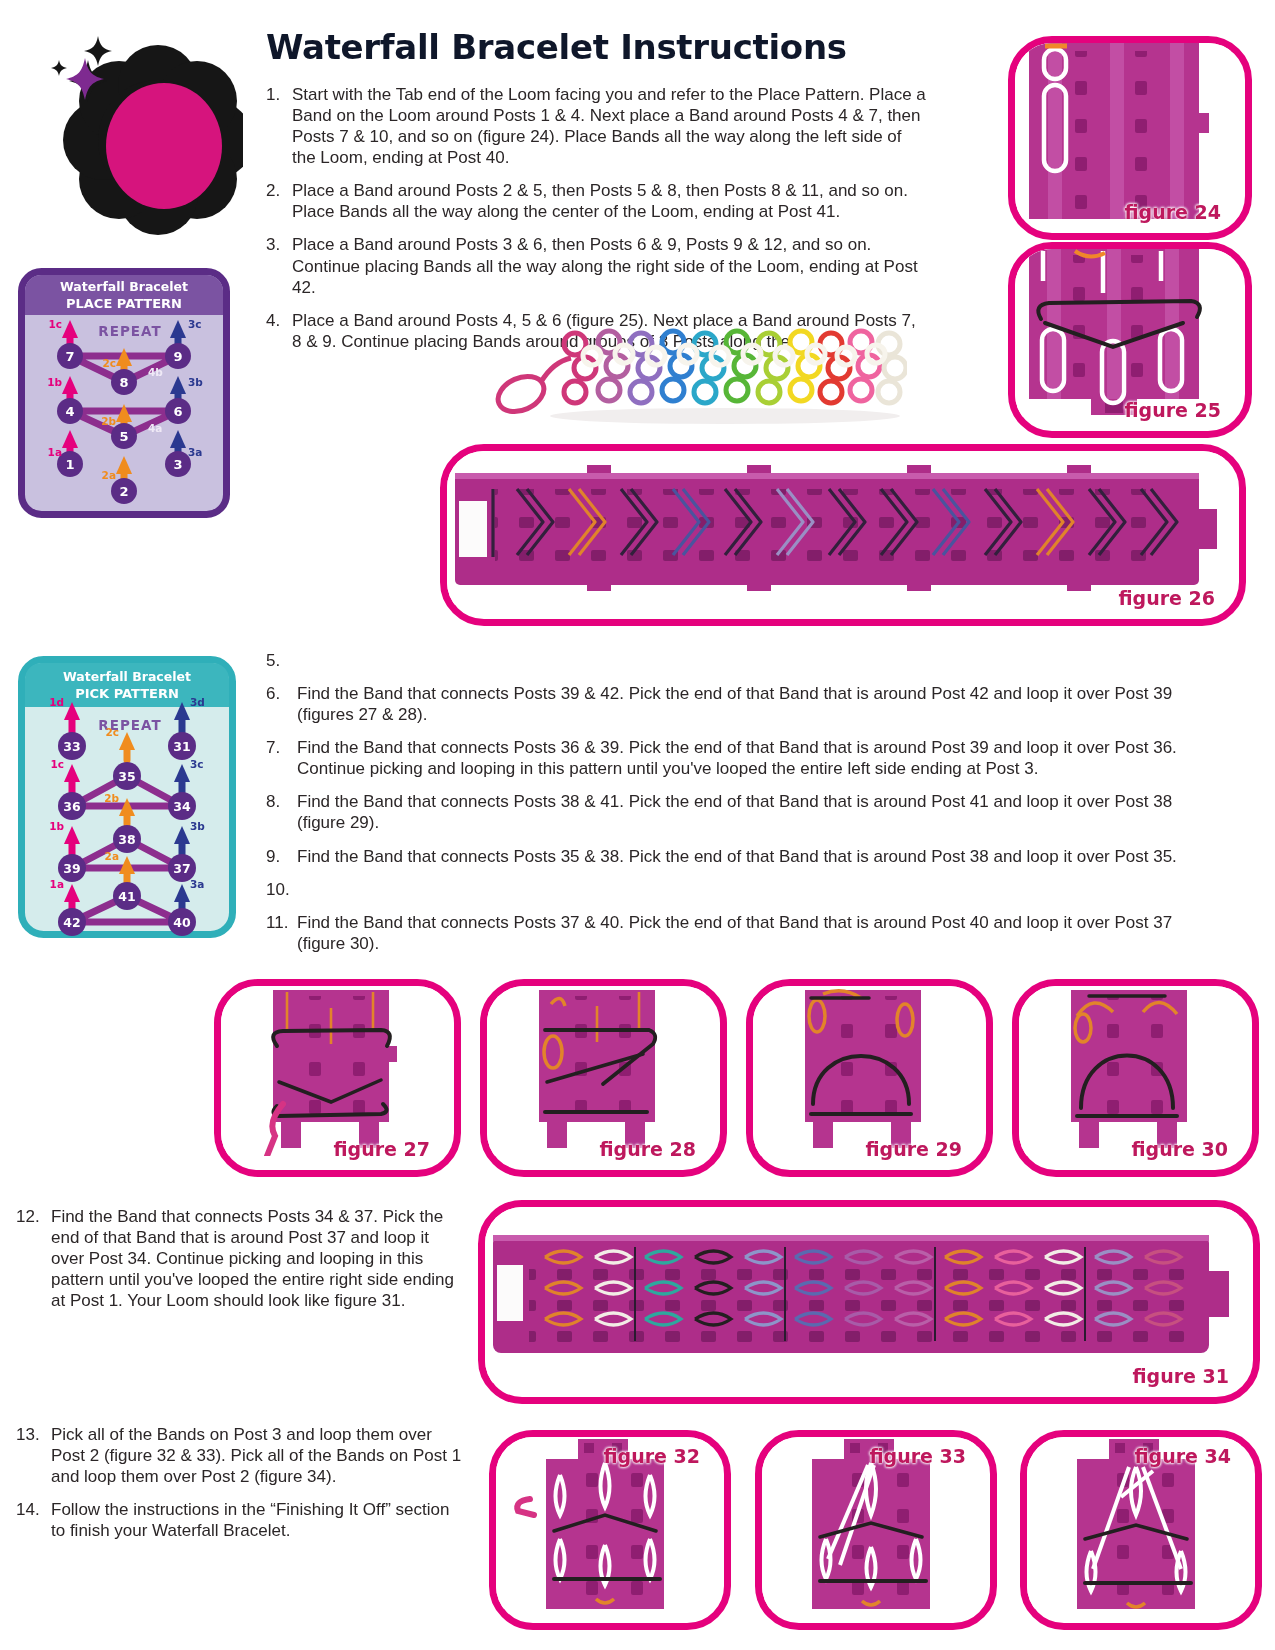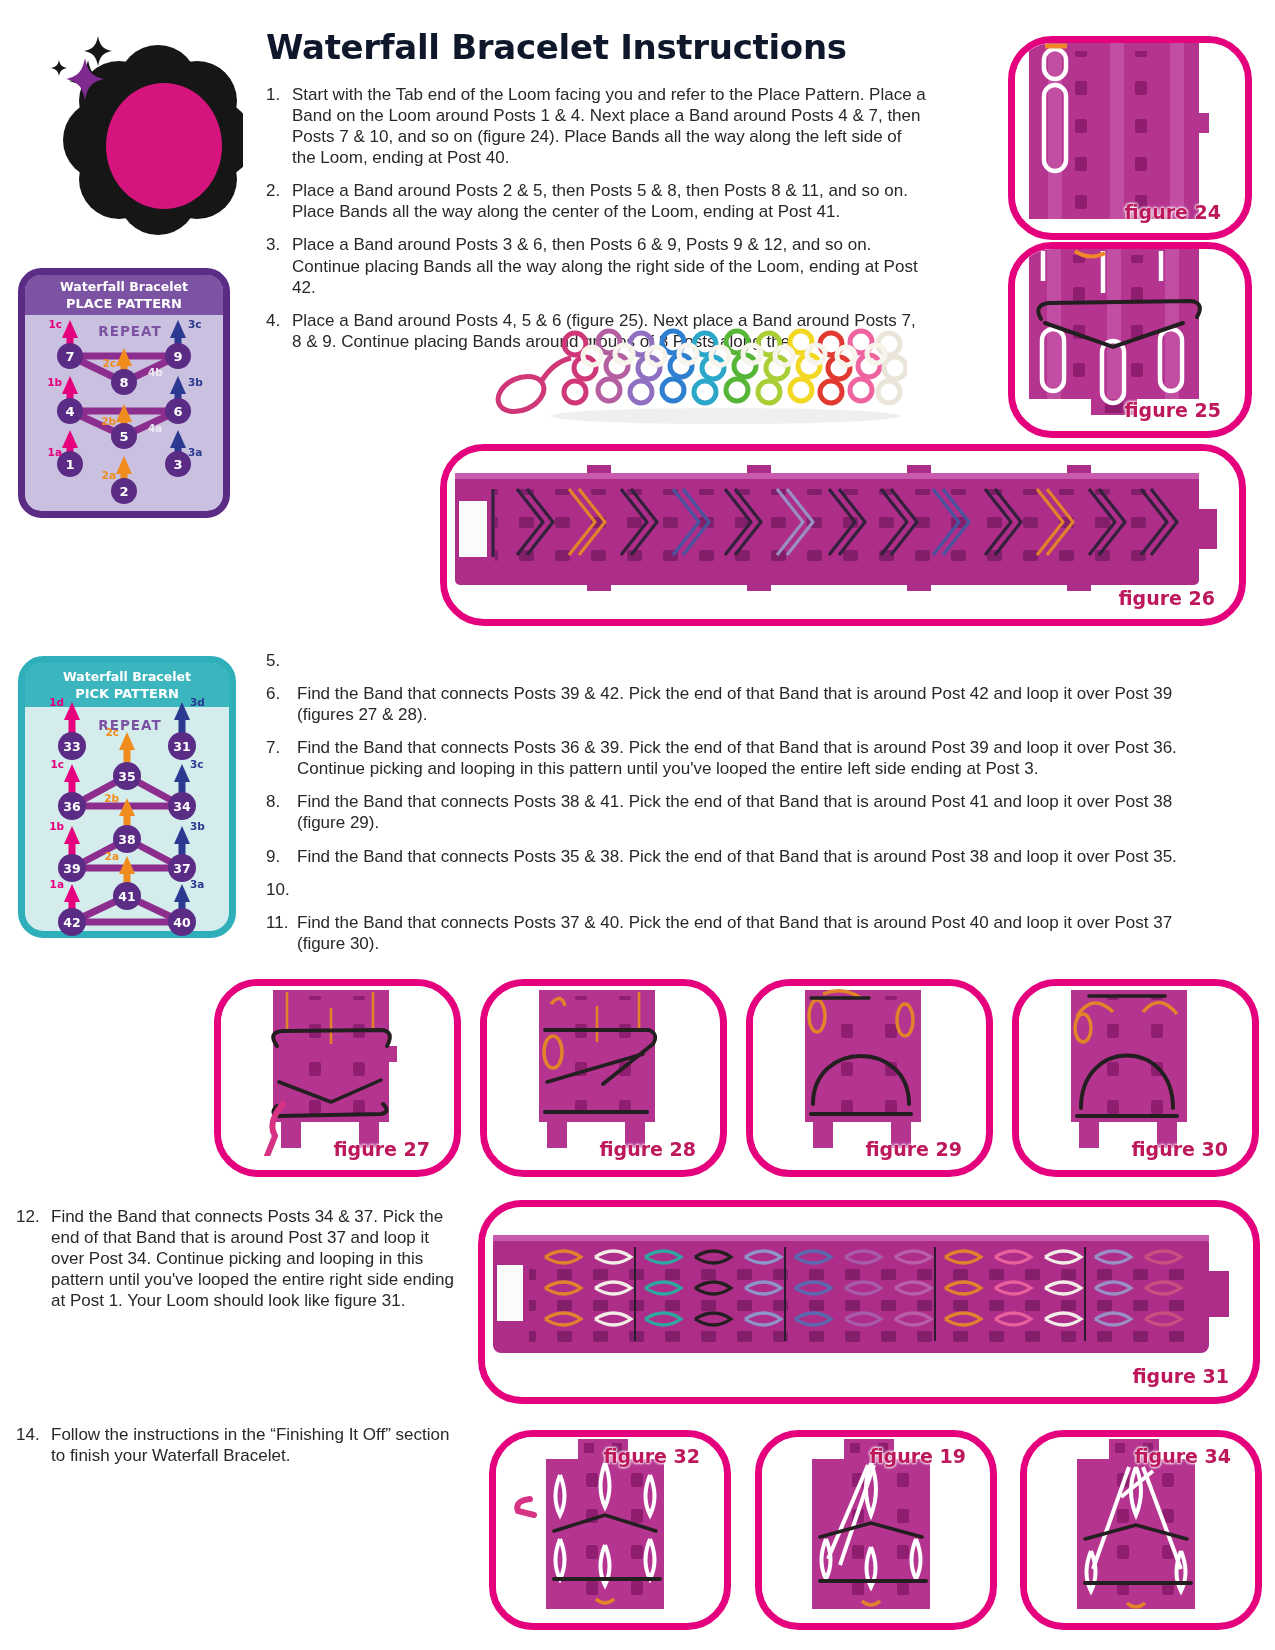--- a/index.html
+++ b/index.html
@@ -645,6 +645,10 @@
 
   <div class="igroup gd">
     <div class="instr">
+        <span class="num">13.</span>
+        <span class="text">Pick all of the Bands on Post 3 and loop them over Post 2 (figure 32 &amp; 33). Pick all of the Bands on Post 1 and loop them over Post 2 (figure 34).</span>
+      </div>
+    <div class="instr">
         <span class="num">14.</span>
         <span class="text">Follow the instructions in the “Finishing It Off” section to finish your Waterfall Bracelet.</span>
       </div>

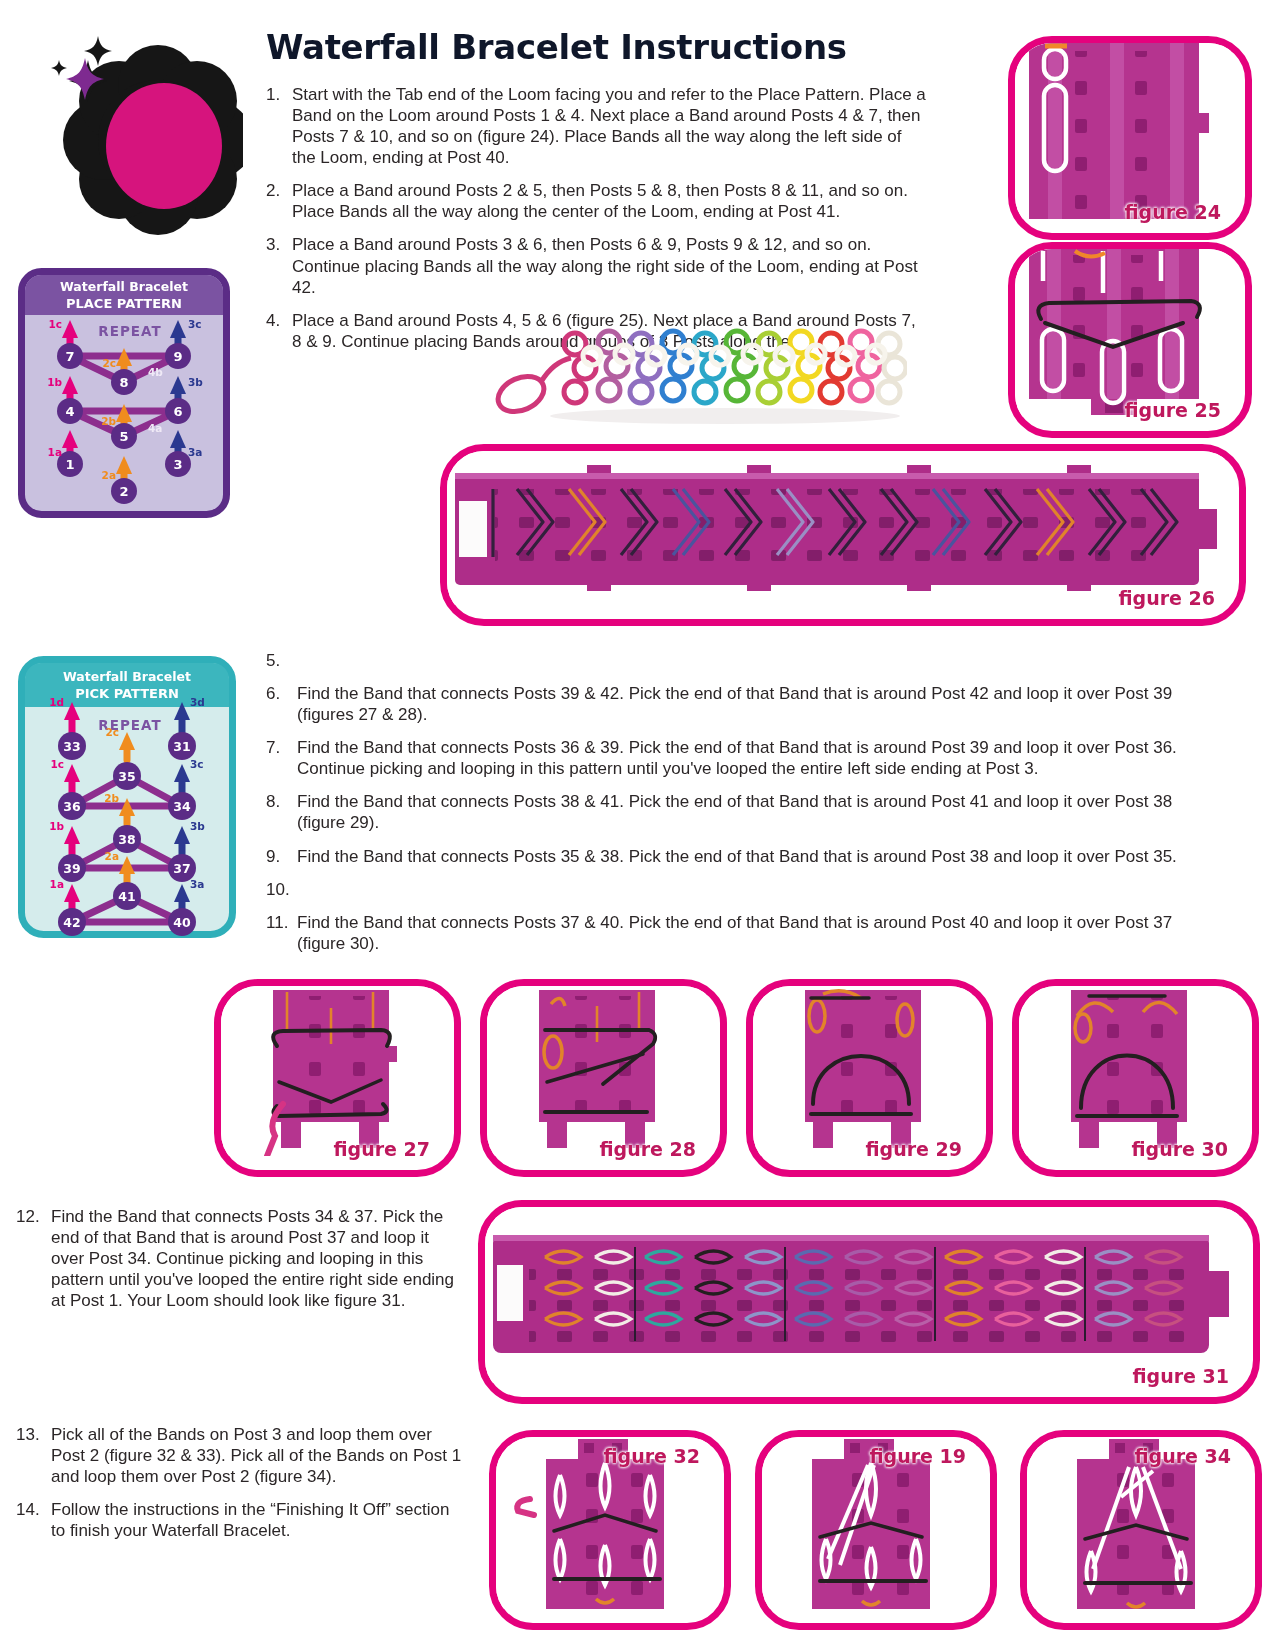--- a/index.html
+++ b/index.html
@@ -712,7 +712,7 @@
       </g>
       <path d="M100 164 q9 8 18 0" stroke="#e2842a" stroke-width="3.5" fill="none"></path>
     </svg>
-    <span class="fig-label toplab">figure 19</span>
+    <span class="fig-label toplab">figure 33</span>
   </div>
 
   <div class="fig" style="left:1020px;top:1430px;width:228px;height:186px;">

